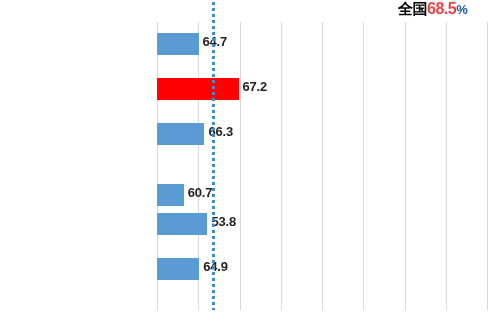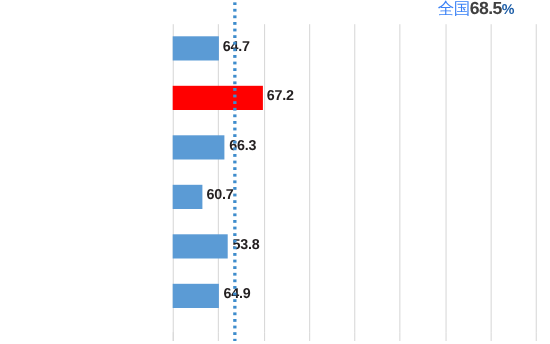--- a/index.html
+++ b/index.html
@@ -21,8 +21,8 @@
   }
   .natavg .nlabel{
     font-size:15px;
-    color:#3b82f6;
-    font-weight:normal;
+    color:#000000;
+    font-weight:bold;
     letter-spacing:-0.5px;
   }
   .natavg .nvalue{

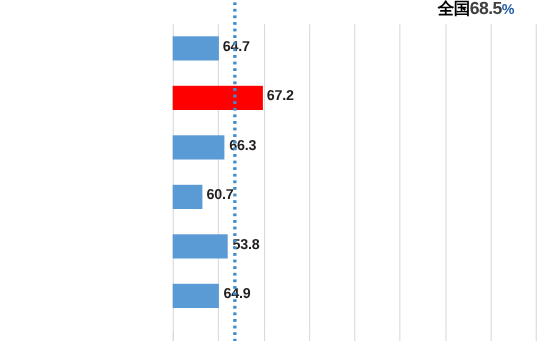--- a/index.html
+++ b/index.html
@@ -27,7 +27,7 @@
   }
   .natavg .nvalue{
     font-size:16px;
-    color:#404040;
+    color:#ef4444;
     font-weight:bold;
     letter-spacing:-0.5px;
   }

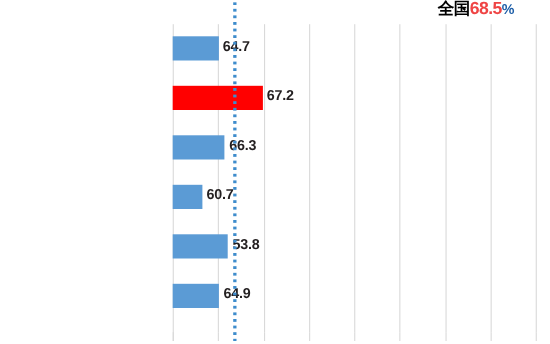--- a/index.html
+++ b/index.html
@@ -144,7 +144,7 @@
         <div class="bar" style="width: 47.4607px;"></div>
         <div class="barval" style="left: 51.4607px;">66.3</div>
       </div>
-      <div class="row" style="top: 135px;">
+      <div class="row" style="top: 151px;">
         <div class="bar" style="width: 26.6966px;"></div>
         <div class="barval" style="left: 30.6966px;">60.7</div>
       </div>

